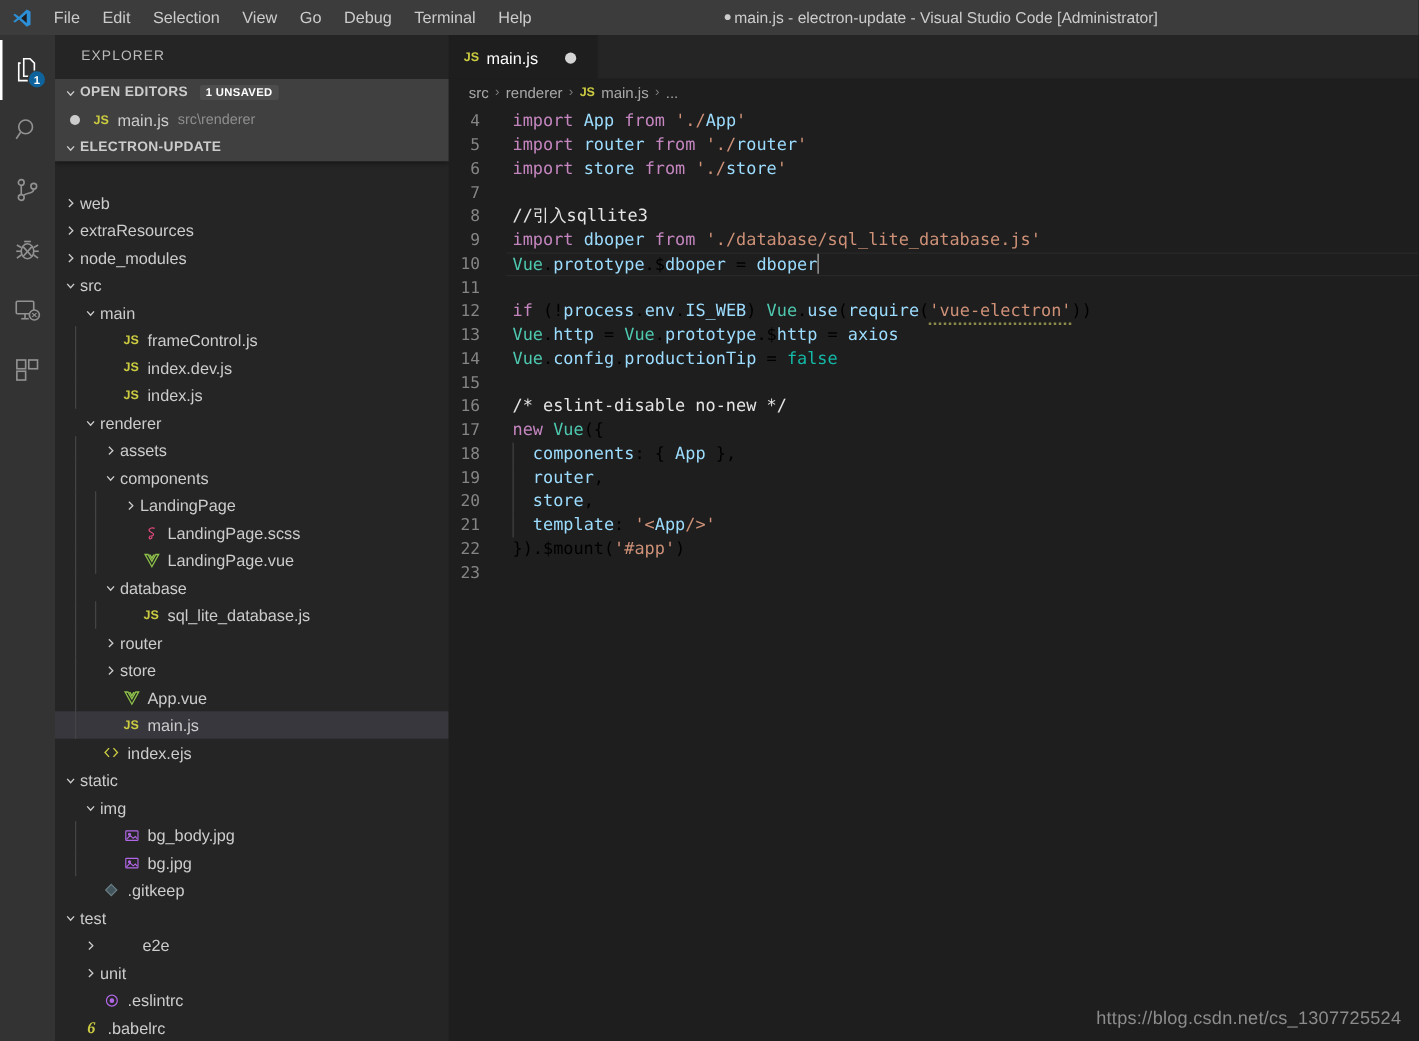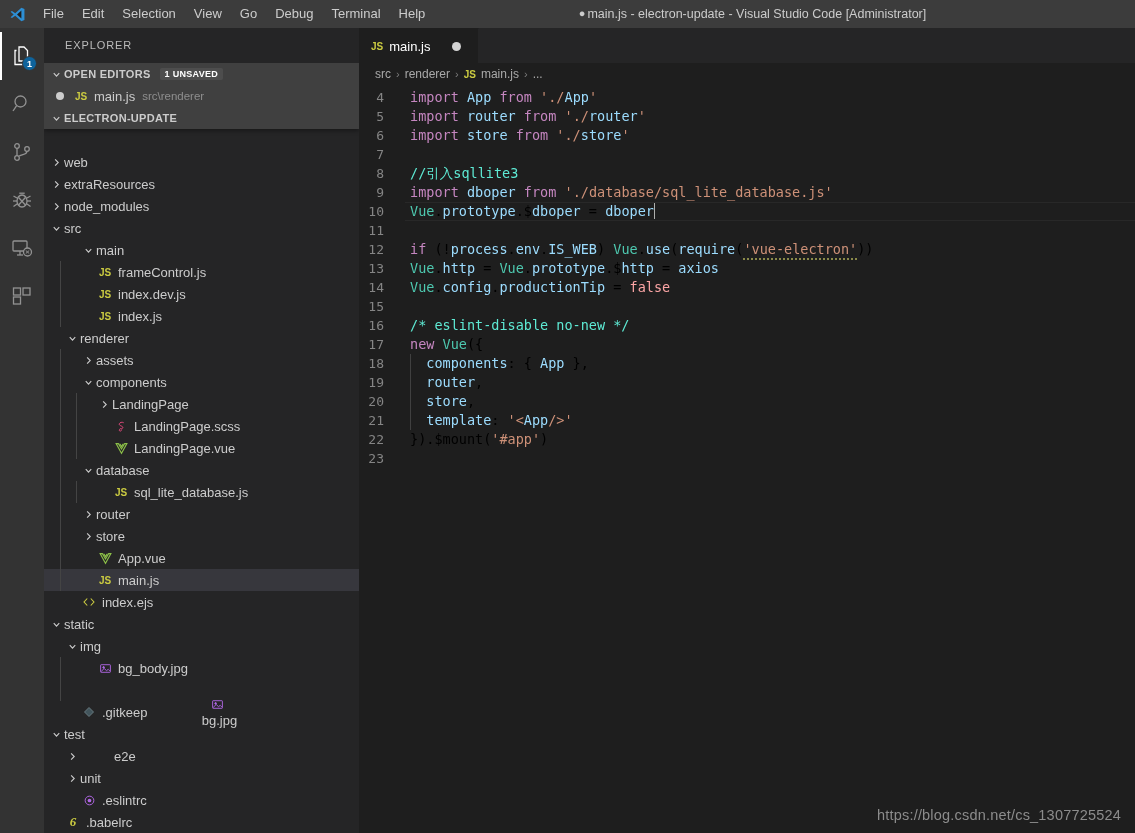--- a/index.html
+++ b/index.html
@@ -150,7 +150,7 @@
   .t-kw2     { color:#fca5a5; }
   .t-id      { color:#9cdcfe; }
   .t-str     { color:#ce9178; }
-  .t-com     { color:#5eead4; }
+  .t-com     { color:#e5e5e5; }
   .t-cls     { color:#4ec9b0; }
 
   .watermark {

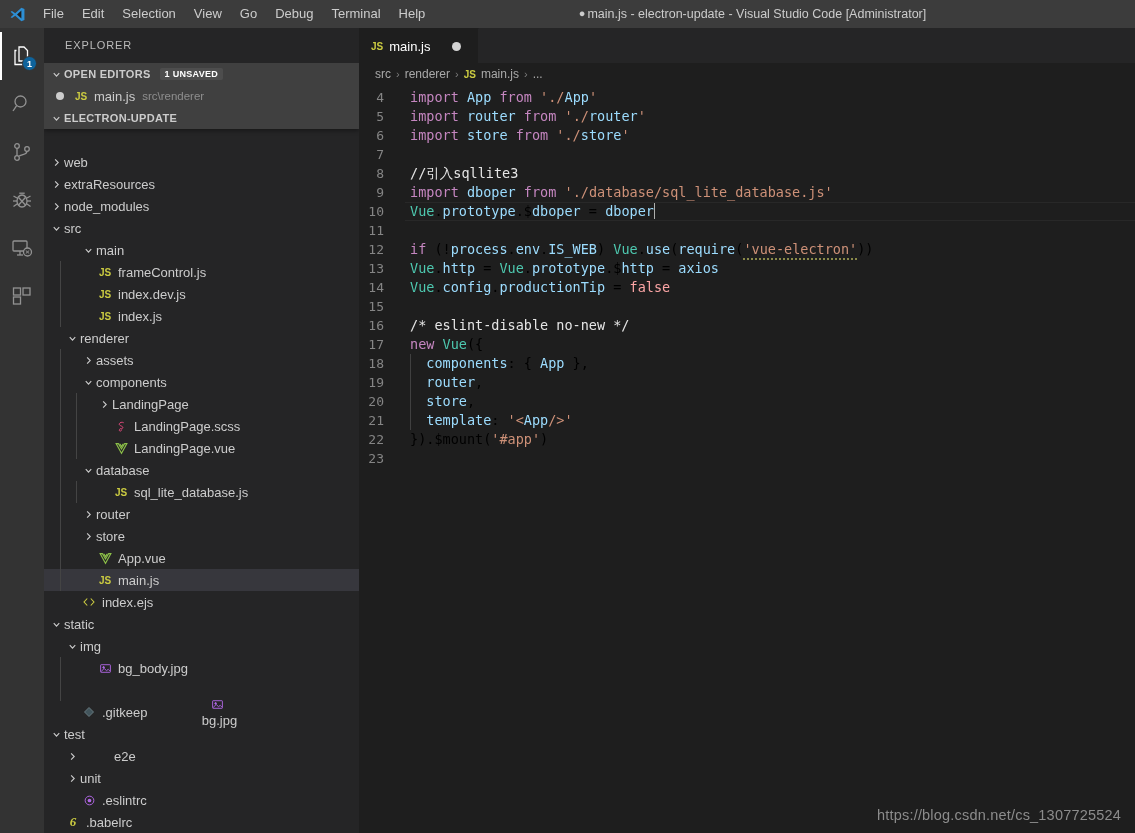--- a/index.html
+++ b/index.html
@@ -284,7 +284,7 @@
               </span>
               <span>src</span>
             </div>
-            <div class="row" style="padding-left: 20px; margin-left: 16px;">
+            <div class="row" style="padding-left: 20px;">
               <span class="twisty">
                 <svg width="11" height="11" viewBox="0 0 16 16" fill="none" stroke="#cccccc" stroke-width="1.6">
                   <path d="M4 6 L8 10.5 L12 6"></path>

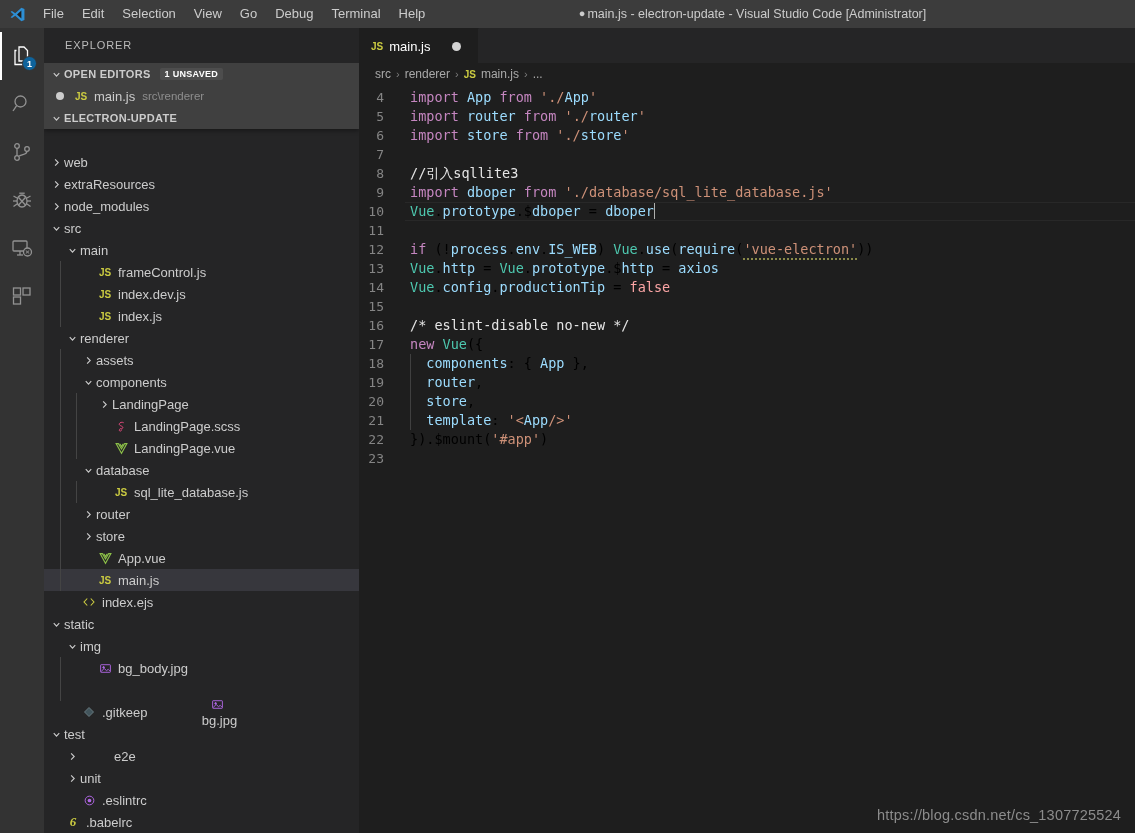--- a/index.html
+++ b/index.html
@@ -147,7 +147,7 @@
 
   
   .t-key     { color:#c586c0; }
-  .t-kw2     { color:#fca5a5; }
+  .t-kw2     { color:#14b8a6; }
   .t-id      { color:#9cdcfe; }
   .t-str     { color:#ce9178; }
   .t-com     { color:#e5e5e5; }

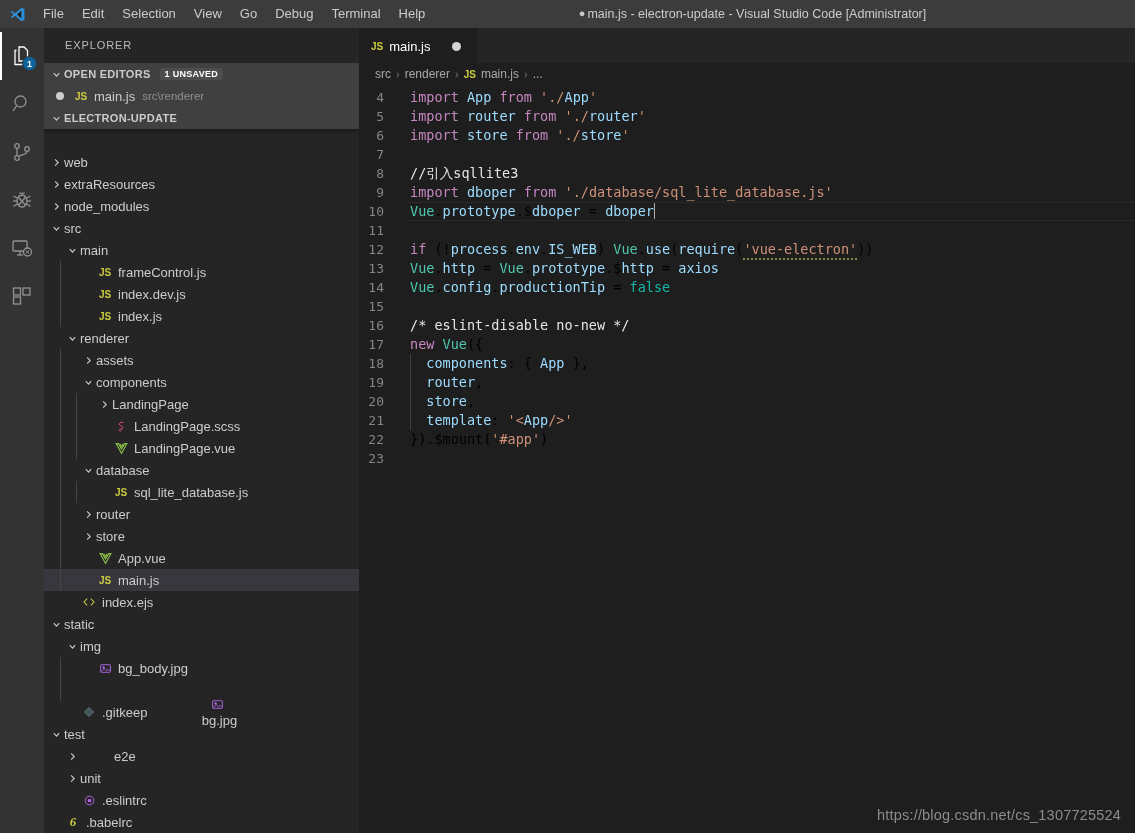--- a/index.html
+++ b/index.html
@@ -459,7 +459,7 @@
               </span>
               <span>bg_body.jpg</span>
             </div>
-            <div class="row" style="padding-left: 36px; flex-direction: column;">
+            <div class="row" style="padding-left: 36px;">
               <span class="guide" style="left: 16px;"></span>
               <span class="twisty"></span>
               <span class="ficon">

